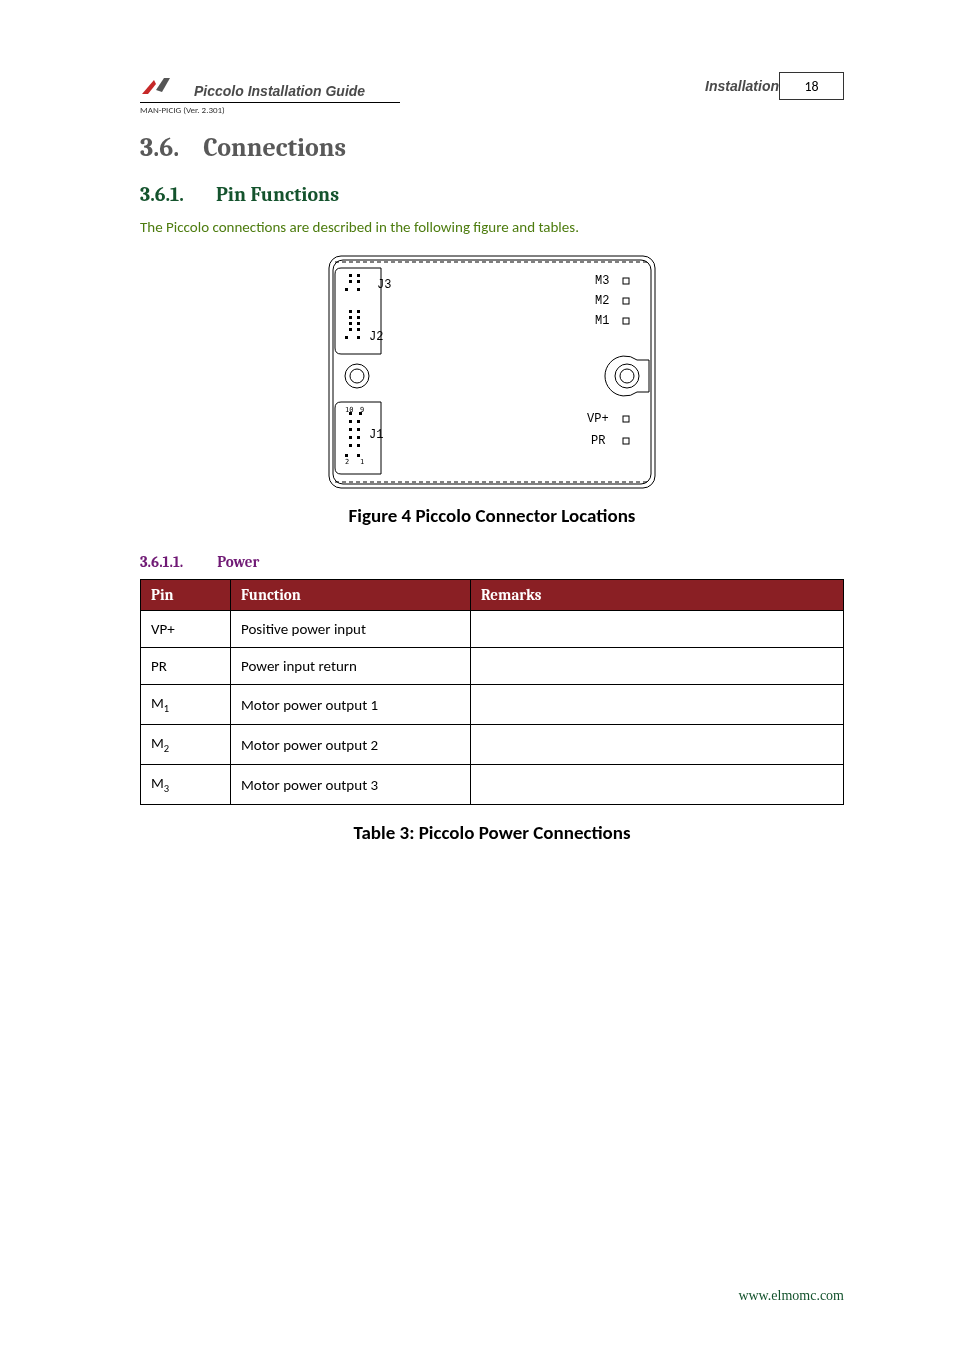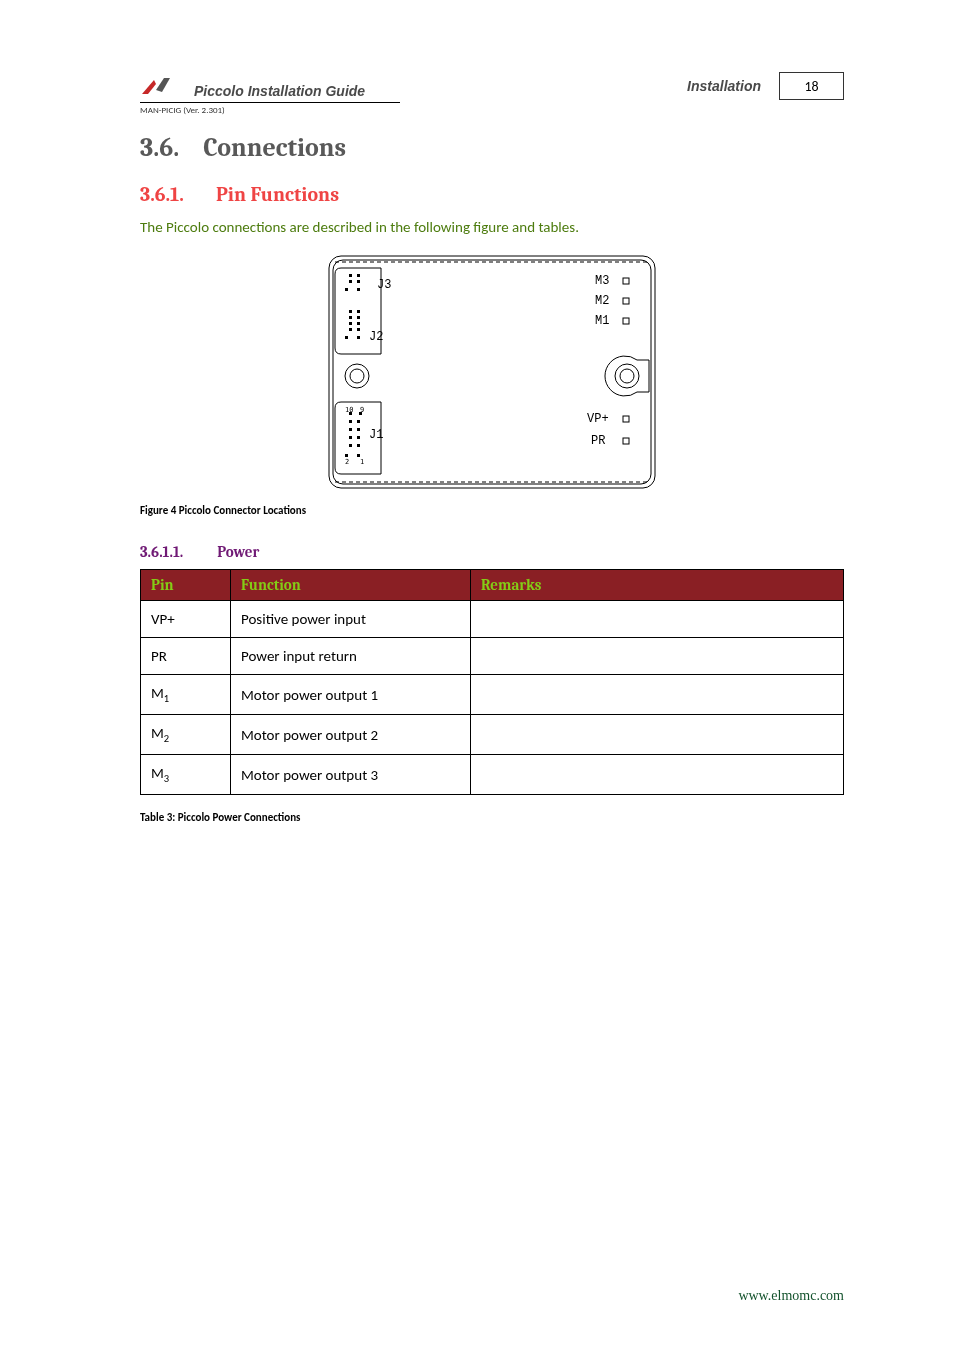--- a/index.html
+++ b/index.html
@@ -41,7 +41,6 @@
   .header-right {
     display: flex;
     align-items: center;
-    gap: 18px;
   }
   .chapter {
     font-family: "Trebuchet MS", "Segoe UI", sans-serif;

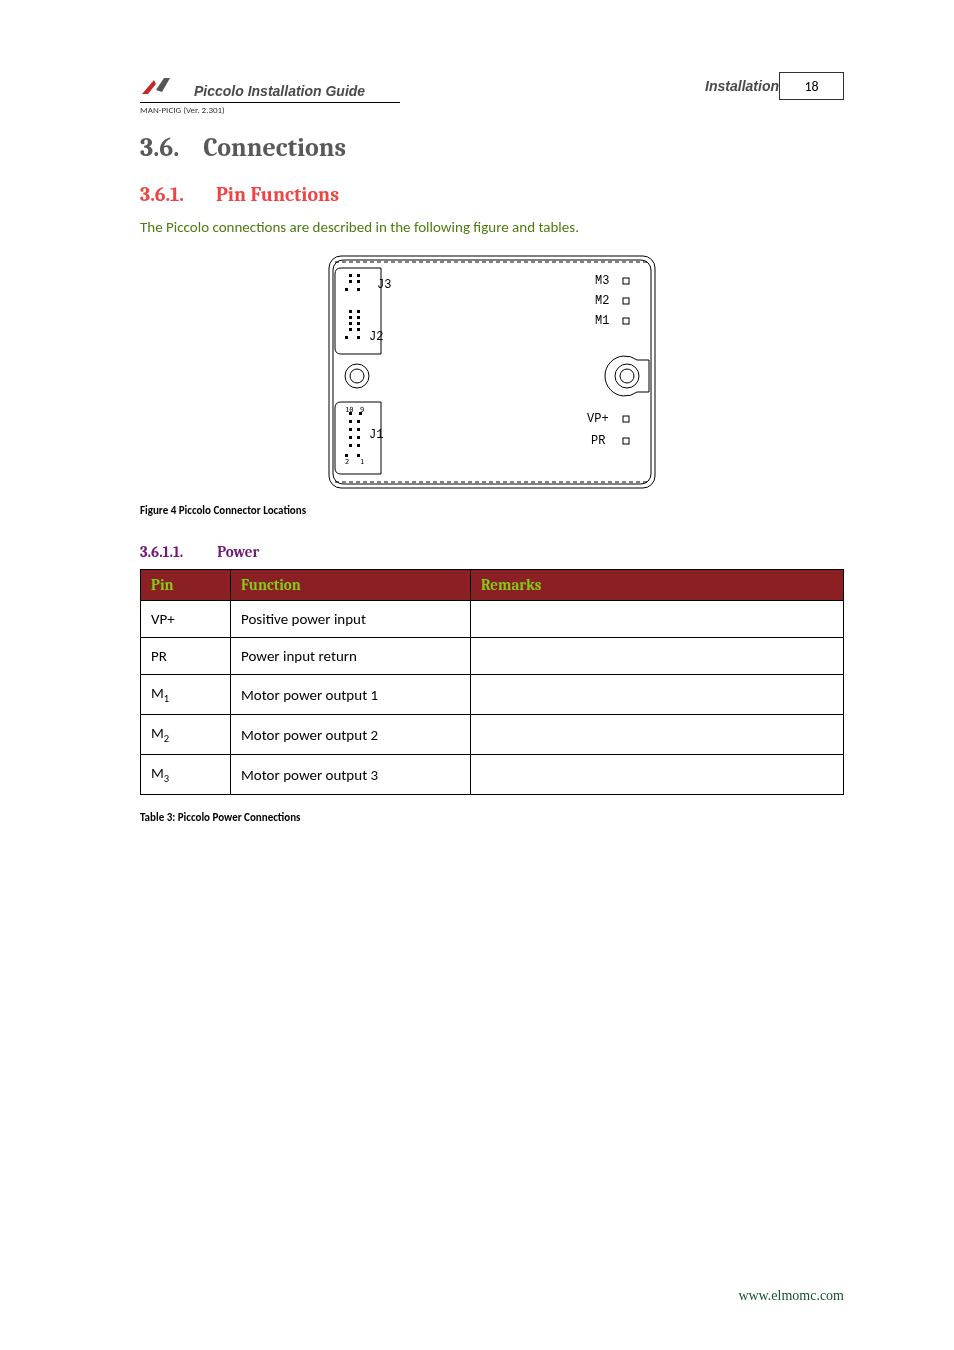--- a/index.html
+++ b/index.html
@@ -81,7 +81,7 @@
   h2.sub {
     font-family: Cambria, "Times New Roman", serif;
     font-weight: bold;
-    color: #ef4444;
+    color: #14532d;
     font-size: 20px;
     margin-bottom: 12px;
   }

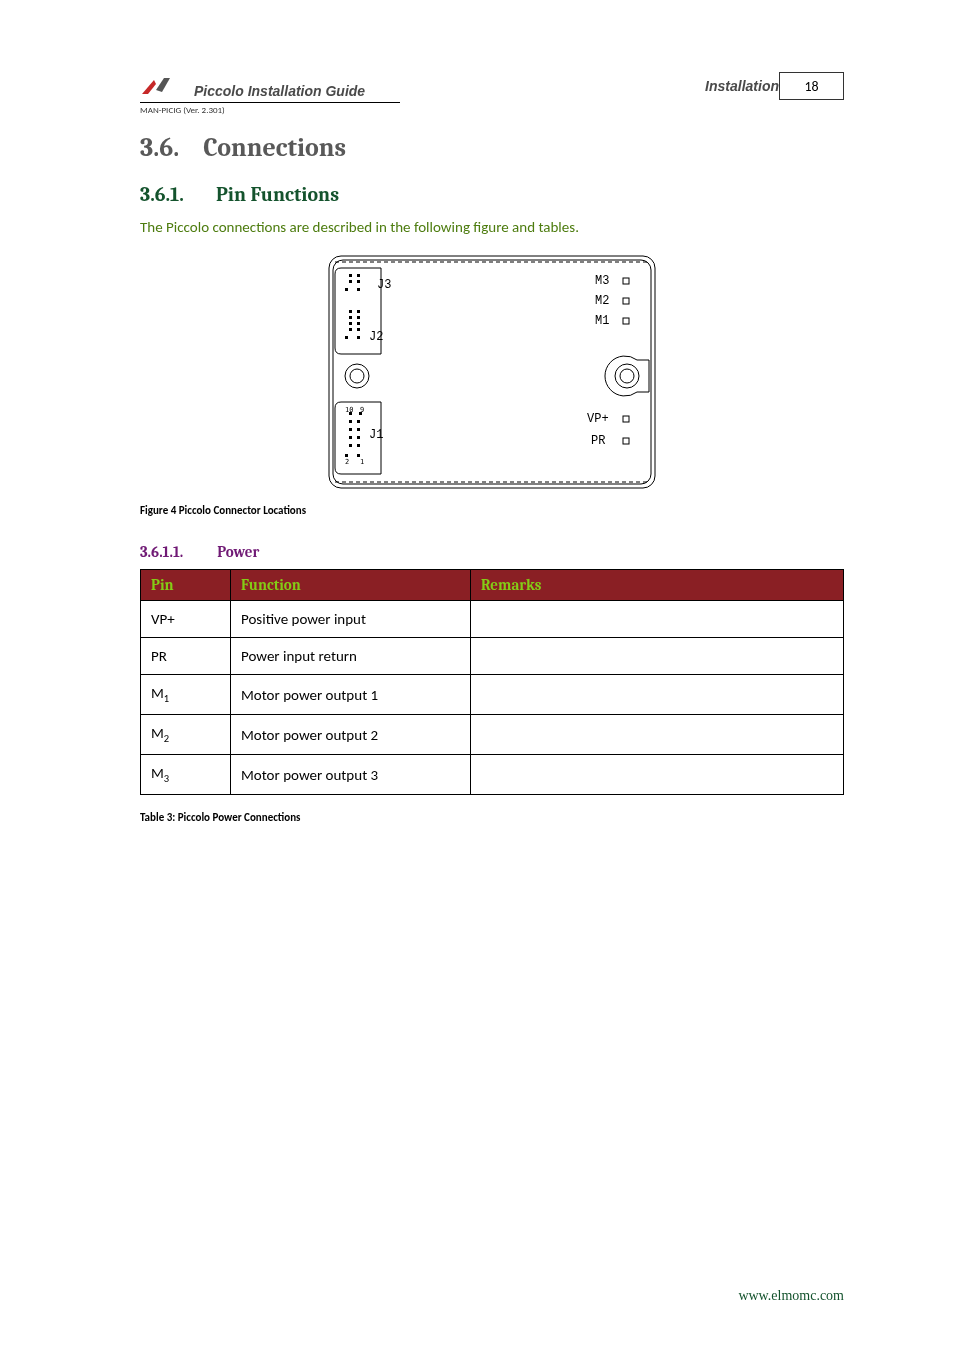--- a/index.html
+++ b/index.html
@@ -106,9 +106,9 @@
   .board svg { position: absolute; top:0; left:0; }
   .board .lbl { position: absolute; font-size: 12px; }
   .caption {
-    text-align: left;
-    font-weight: bold;
-    font-size: 11px;
+    text-align: center;
+    font-weight: bold;
+    font-size: 19px;
     margin-bottom: 26px;
   }
   h3.subsub {

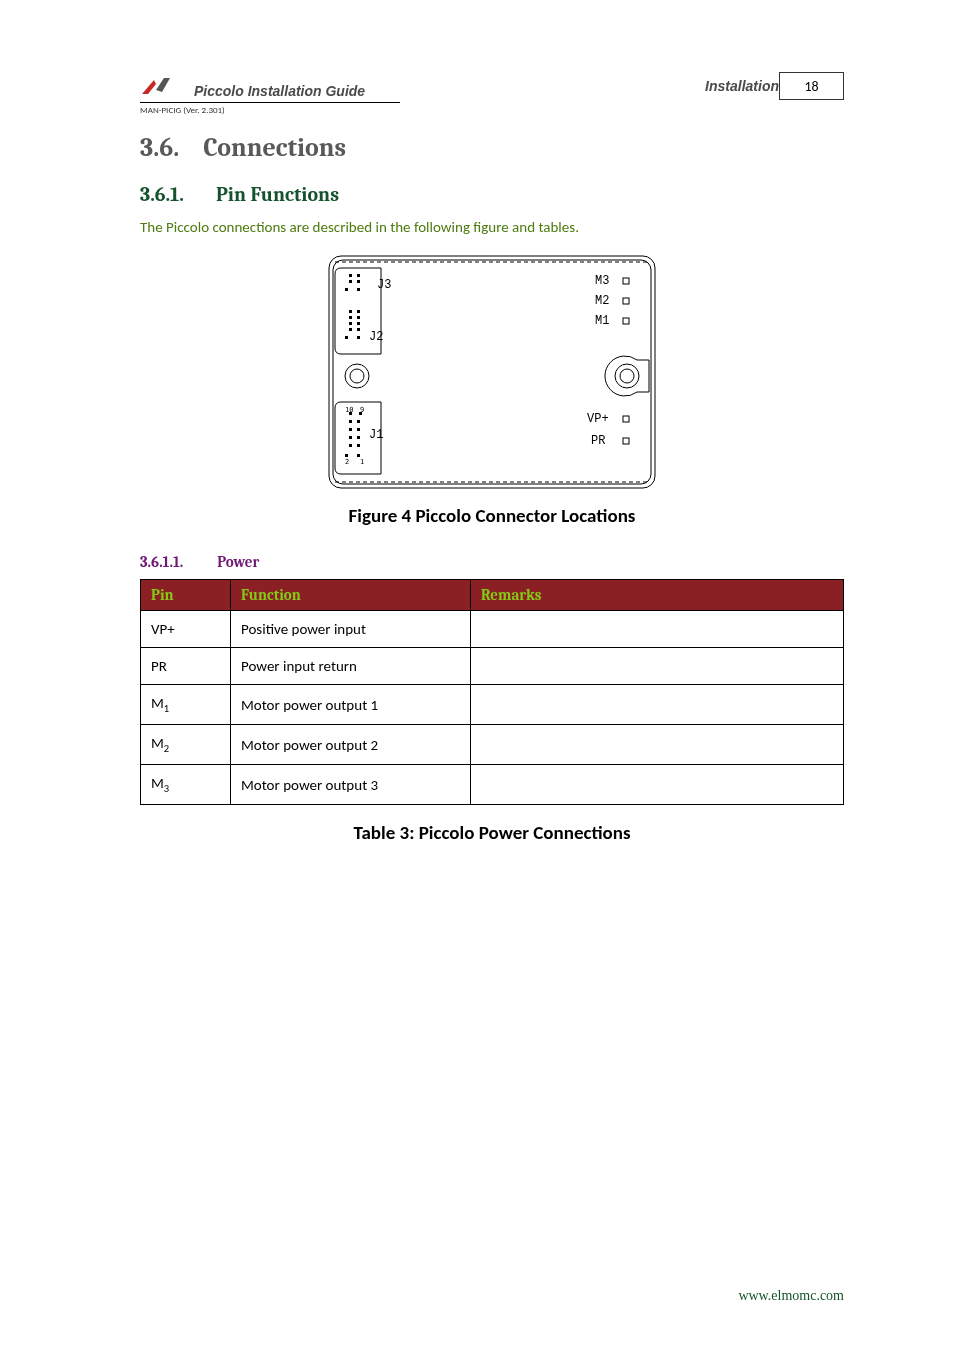--- a/index.html
+++ b/index.html
@@ -131,7 +131,7 @@
   }
   table.pins th {
     background: #8a1f24;
-    color: #84cc16;
+    color: #ffffff;
     font-family: Cambria, "Times New Roman", serif;
     font-weight: bold;
     font-size: 15px;

